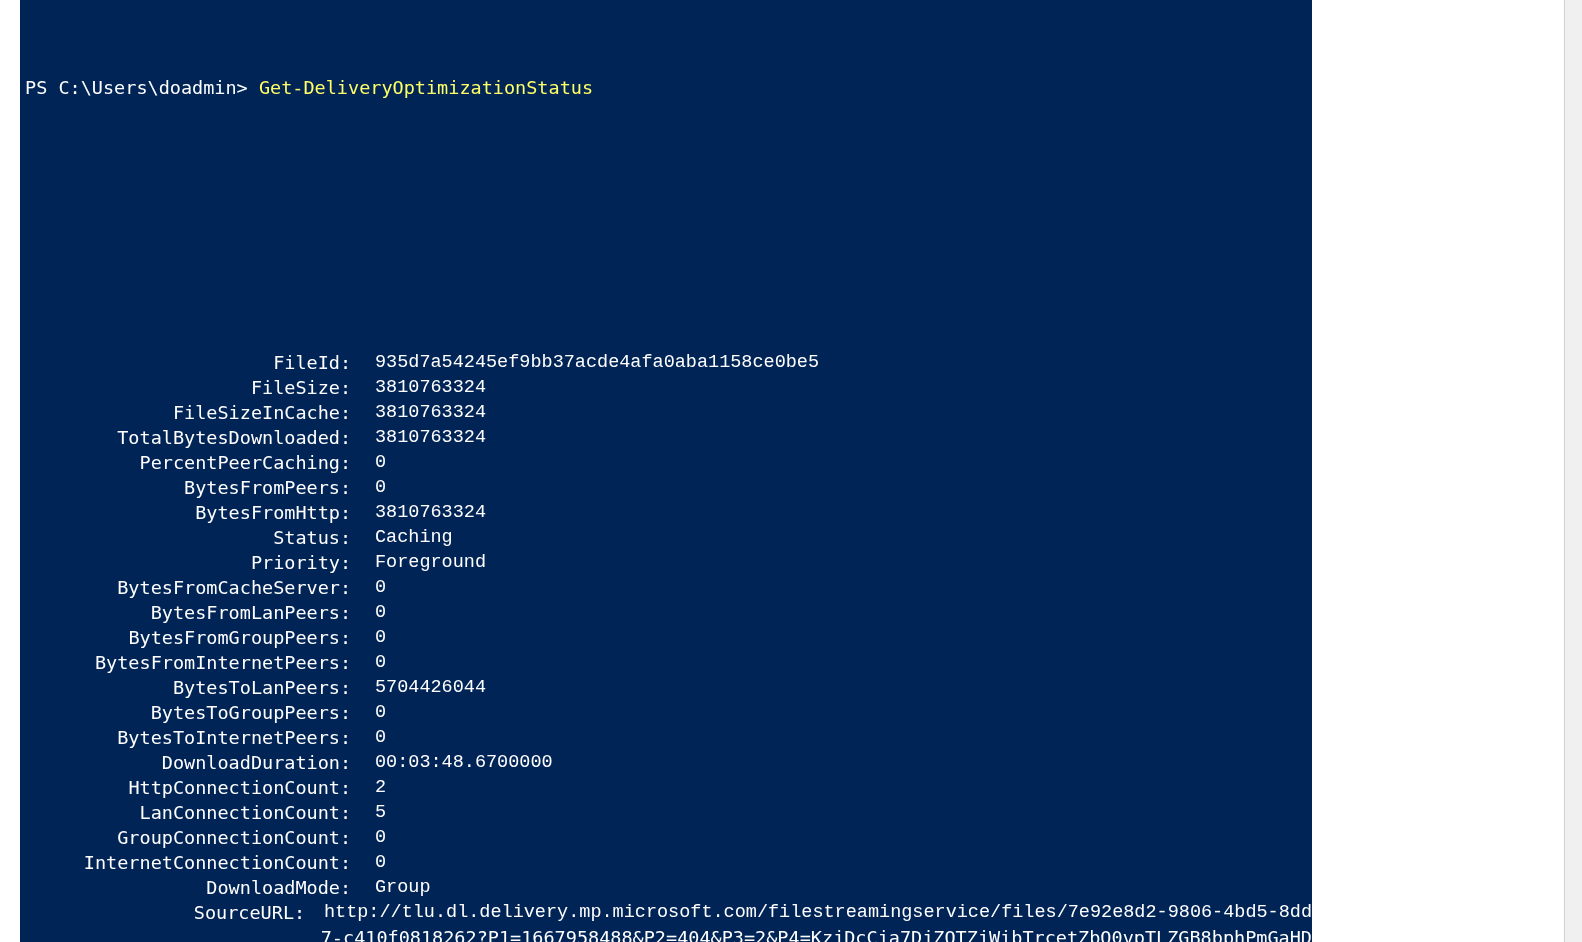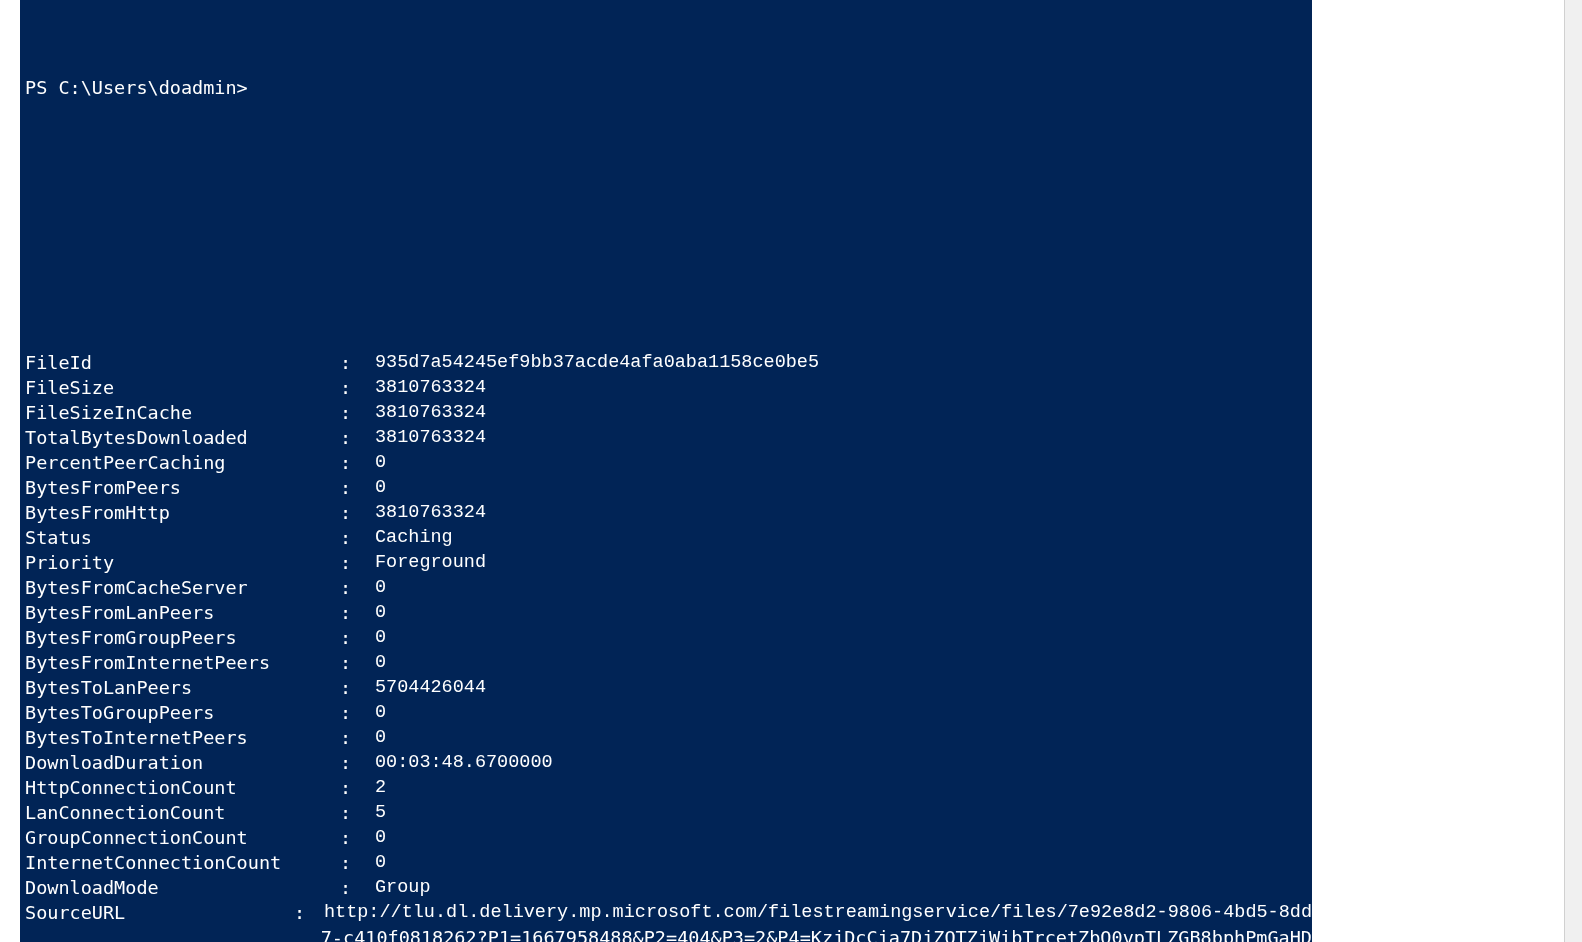--- a/index.html
+++ b/index.html
@@ -58,6 +58,7 @@
 
   <div class="prompt-line">
     <span class="prompt-prefix">PS C:\Users\doadmin&gt; </span>
+    <span class="prompt-cmd">Get-DeliveryOptimizationStatus</span>
   </div>
 
   <div class="blank"></div>

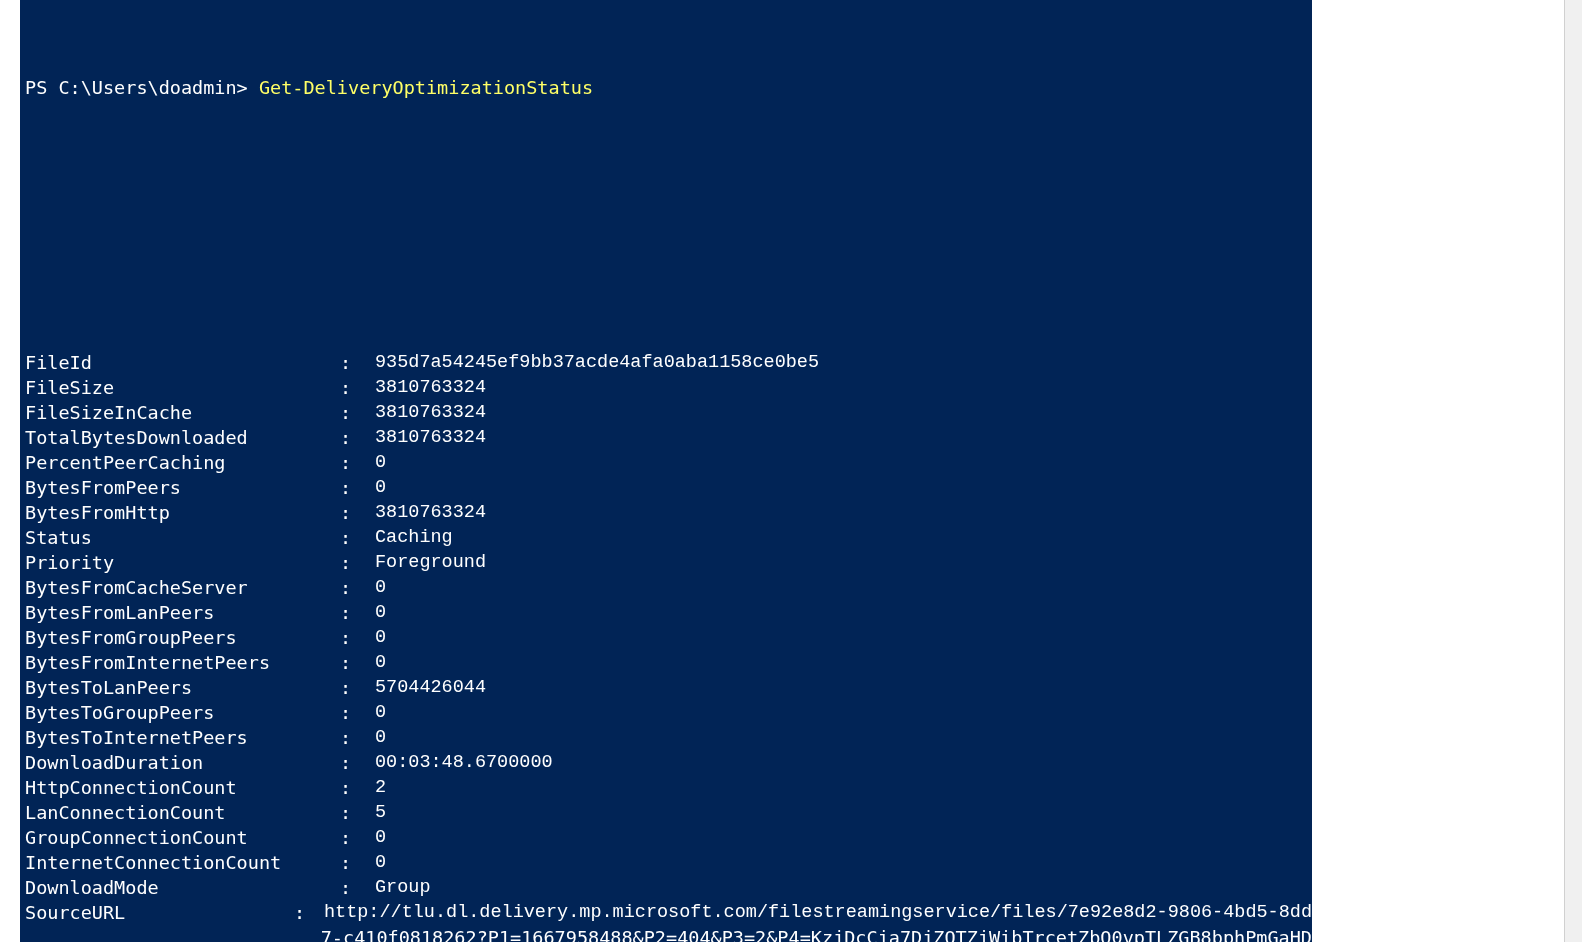--- a/index.html
+++ b/index.html
@@ -43,7 +43,7 @@
   .prompt-cmd    { color: #ffff66; } 
   .blank { height: 25px; }
   .kv-line { display: flex; }
-  .kv-line .k   { display: inline-block; width: 315px; }
+  .kv-line .k   { display: inline-block; width: 315px; text-align: right; }
   .kv-line .sep { display: inline-block; width: 35px; }
   .kv-line .v   { display: inline-block; white-space: pre; font-family: Liberation Mono, monospace; }
   .wrap-cont    { display:flex; }

